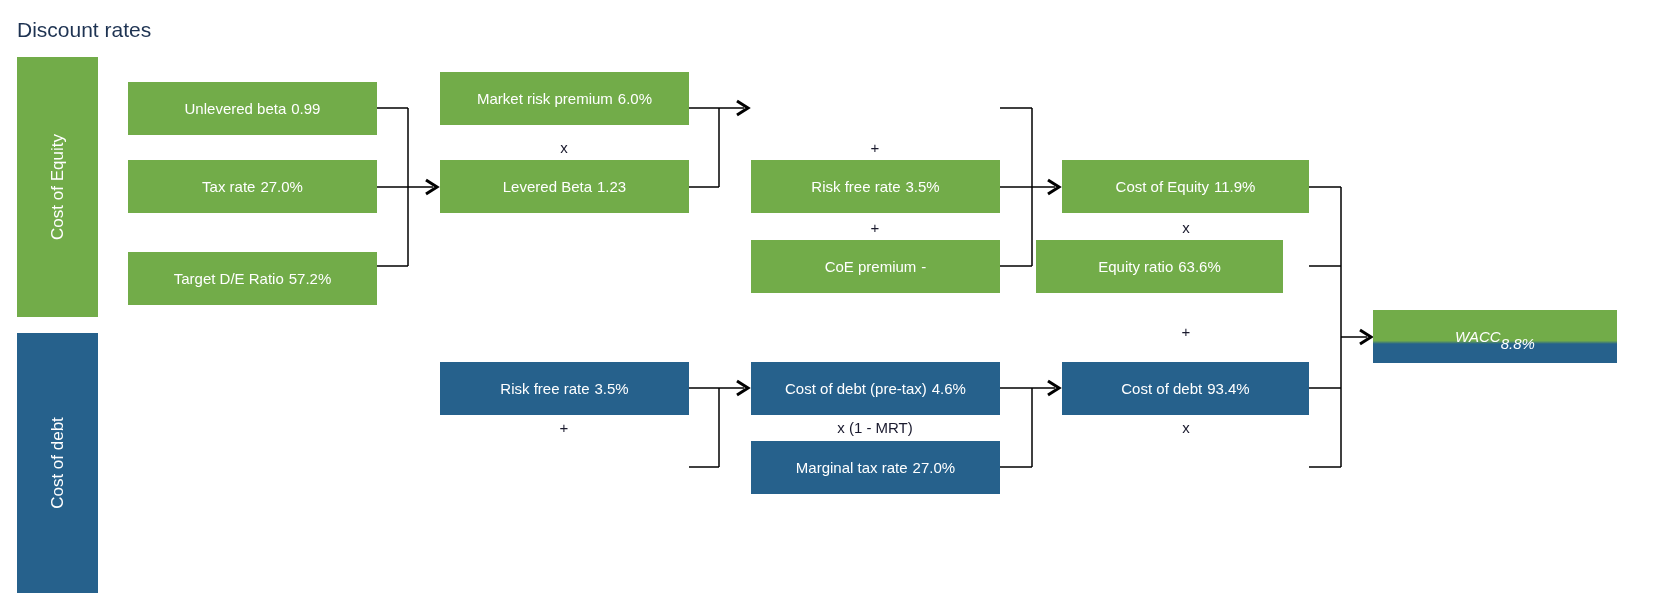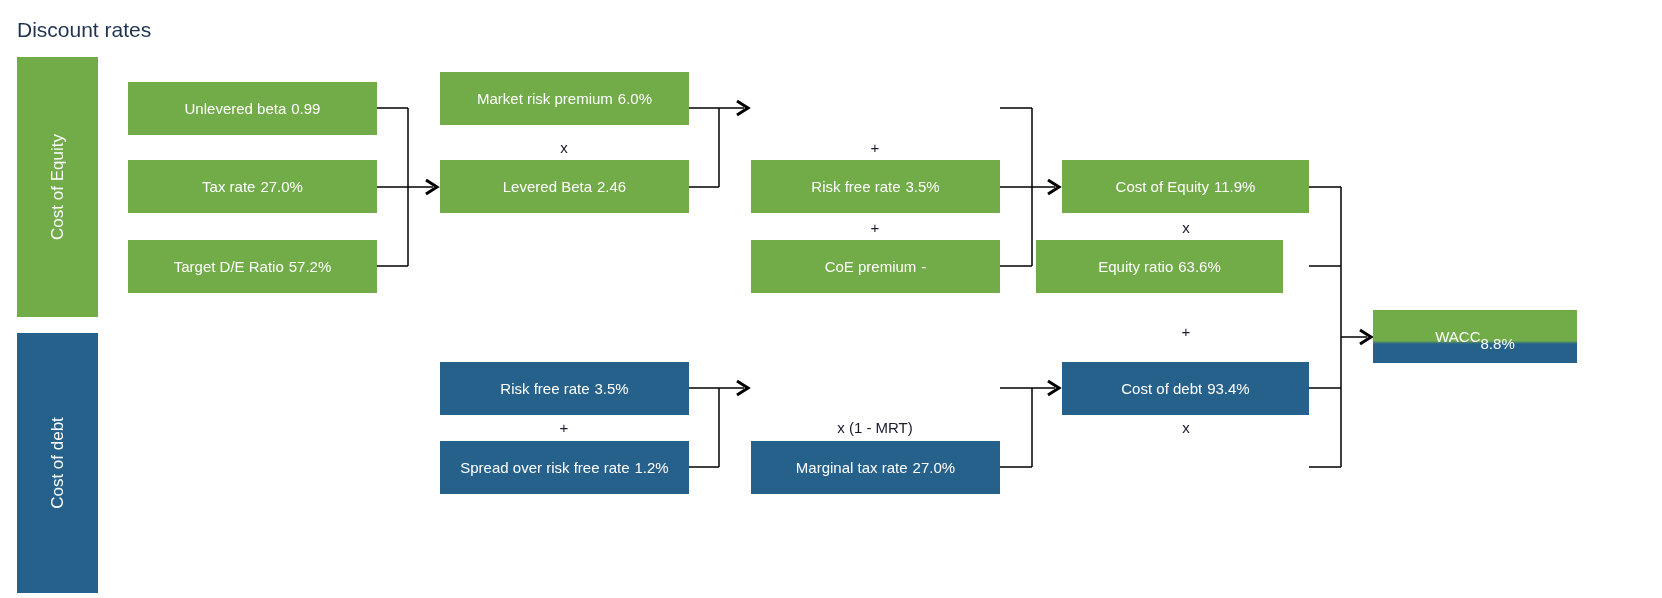--- a/index.html
+++ b/index.html
@@ -158,7 +158,7 @@
   </div>
   <div class="box green" style="left:440px;top:160px">
     <div class="box-label">Levered Beta</div>
-    <div class="box-value">2.46</div>
+    <div class="box-value">1.23</div>
   </div>
 
   <div class="box green" style="left:751px;top:160px">

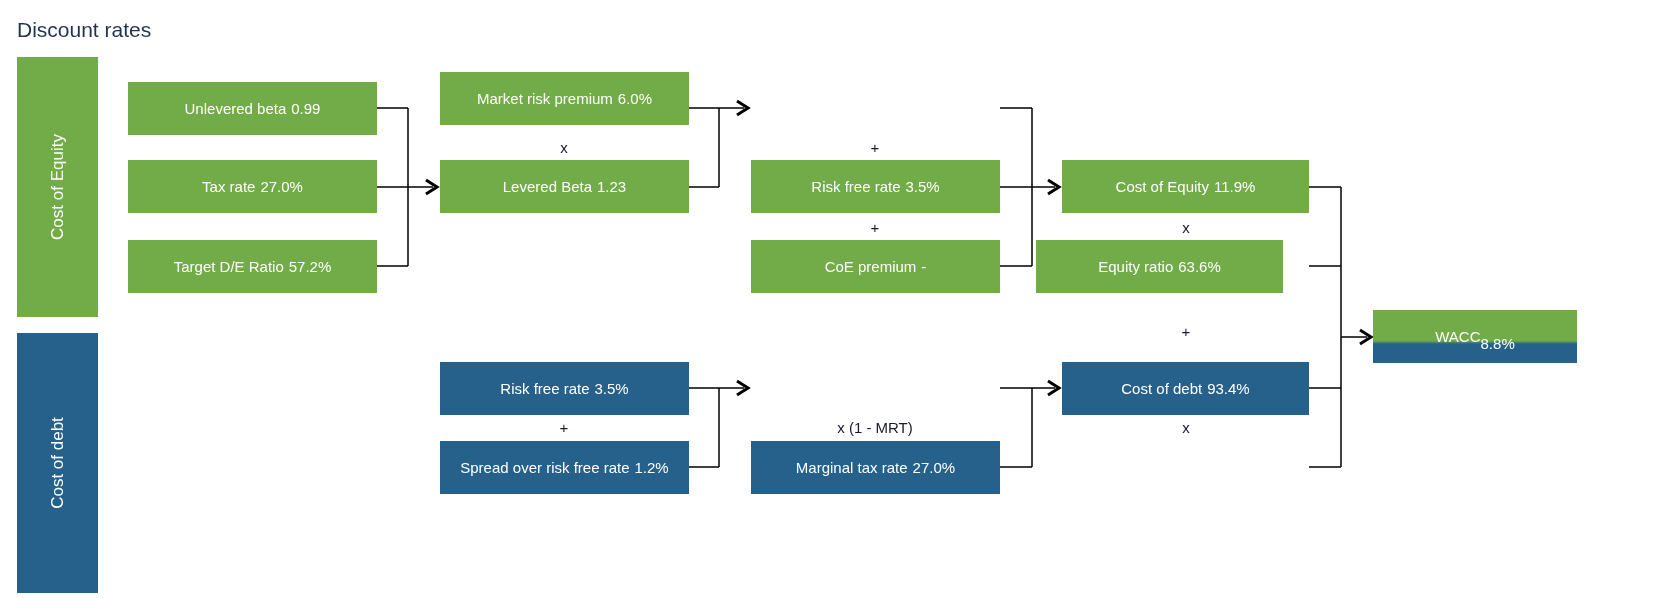--- a/index.html
+++ b/index.html
@@ -147,7 +147,7 @@
     <div class="box-label">Tax rate</div>
     <div class="box-value">27.0%</div>
   </div>
-  <div class="box green" style="left:128px;top:240px">
+  <div class="box green" style="left:128px;top:252px">
     <div class="box-label">Target D/E Ratio</div>
     <div class="box-value">57.2%</div>
   </div>

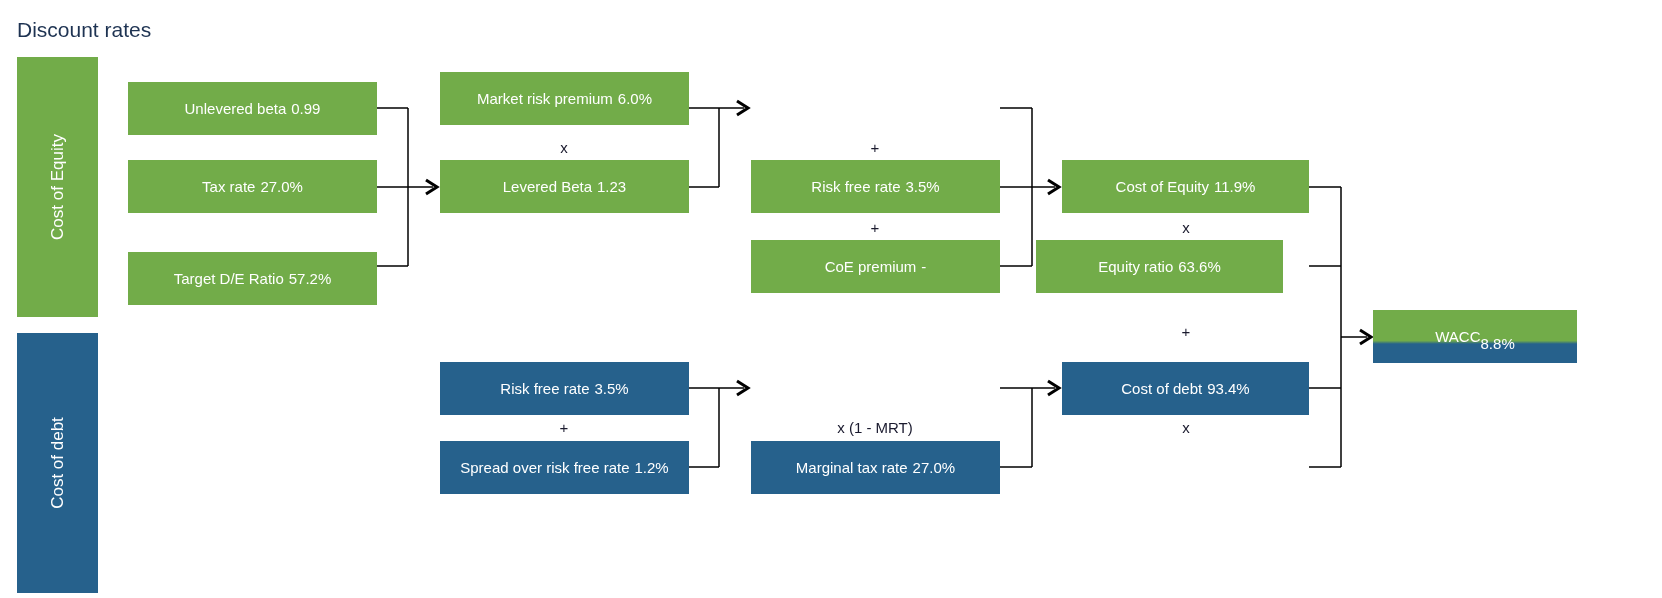--- a/index.html
+++ b/index.html
@@ -72,9 +72,10 @@
   .box.blue  { background: var(--blue);  }
   .box .box-label, .box .box-value { font-size: 15px; line-height: 16px; }
   .box.wacc {
-    width: 204px;
+    width: 244px;
     gap: 0;
     background: linear-gradient(to bottom, var(--green) 0%, var(--green) 58%, var(--blue) 64%, var(--blue) 100%);
+    font-style: italic;
   }
   .box.wacc .box-label { height: 32px; display: flex; align-items: center; }
   .box.wacc .box-value { height: 21px; display: flex; align-items: center; margin-top: 14px; }

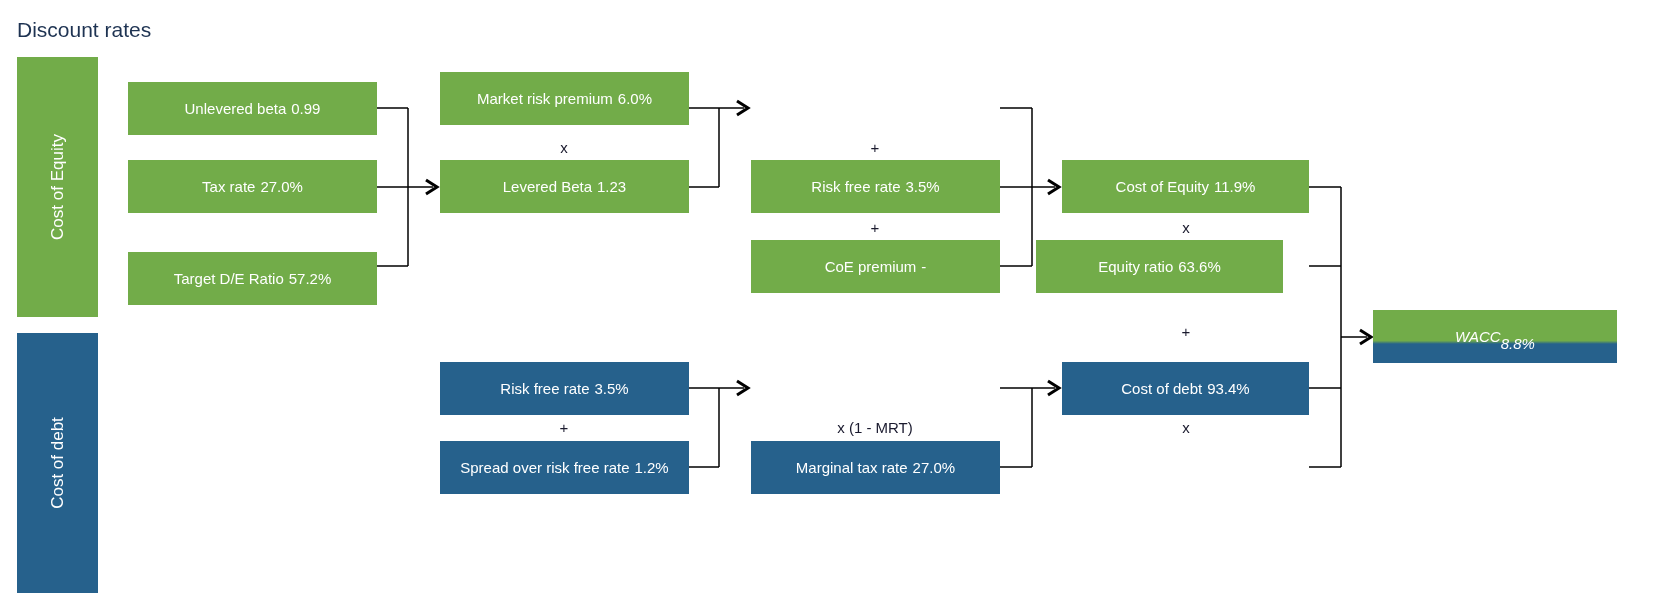--- a/index.html
+++ b/index.html
@@ -189,6 +189,10 @@
     <div class="box-value">1.2%</div>
   </div>
 
+  <div class="box blue" style="left:751px;top:362px">
+    <div class="box-label">Cost of debt (pre-tax)</div>
+    <div class="box-value">4.6%</div>
+  </div>
   <div class="box blue" style="left:751px;top:441px">
     <div class="box-label">Marginal tax rate</div>
     <div class="box-value">27.0%</div>

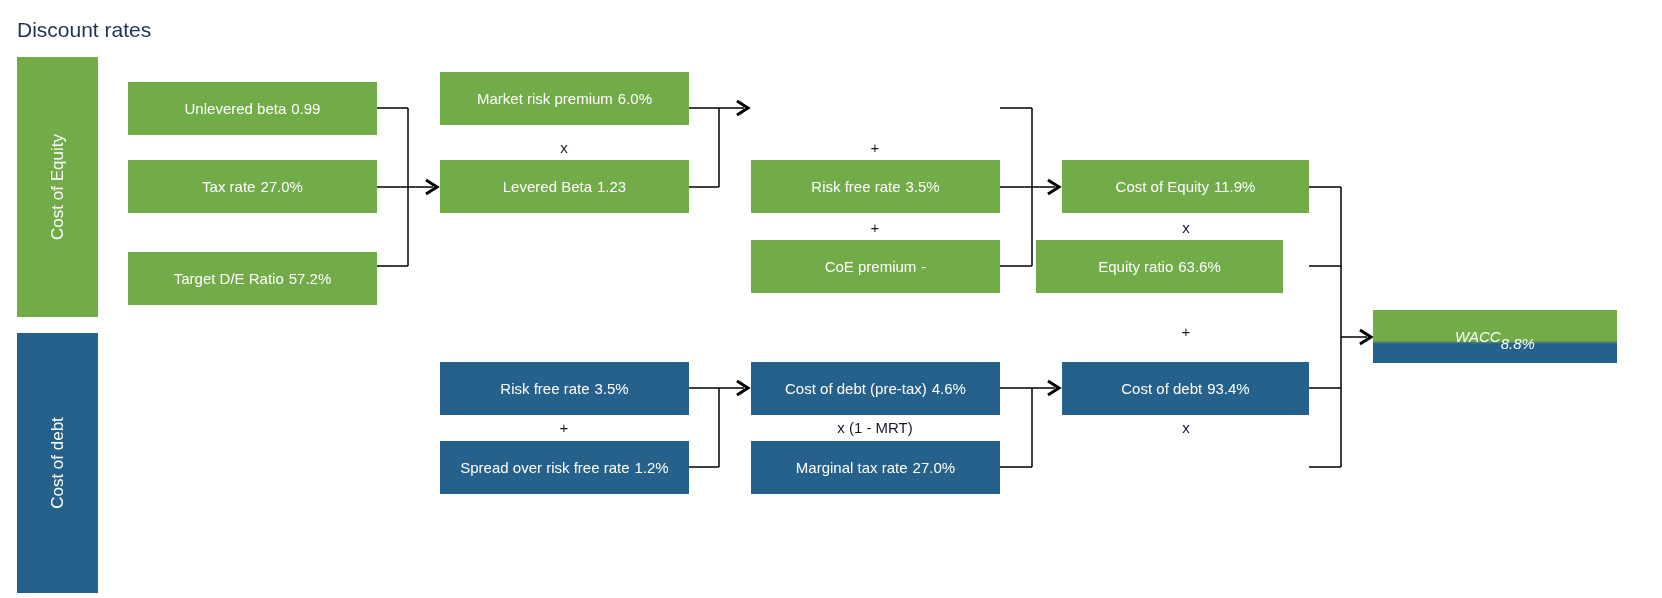--- a/index.html
+++ b/index.html
@@ -184,10 +184,6 @@
     <div class="box-label">Risk free rate</div>
     <div class="box-value">3.5%</div>
   </div>
-  <div class="box blue" style="left:440px;top:441px">
-    <div class="box-label">Spread over risk free rate</div>
-    <div class="box-value">1.2%</div>
-  </div>
 
   <div class="box blue" style="left:751px;top:362px">
     <div class="box-label">Cost of debt (pre-tax)</div>

